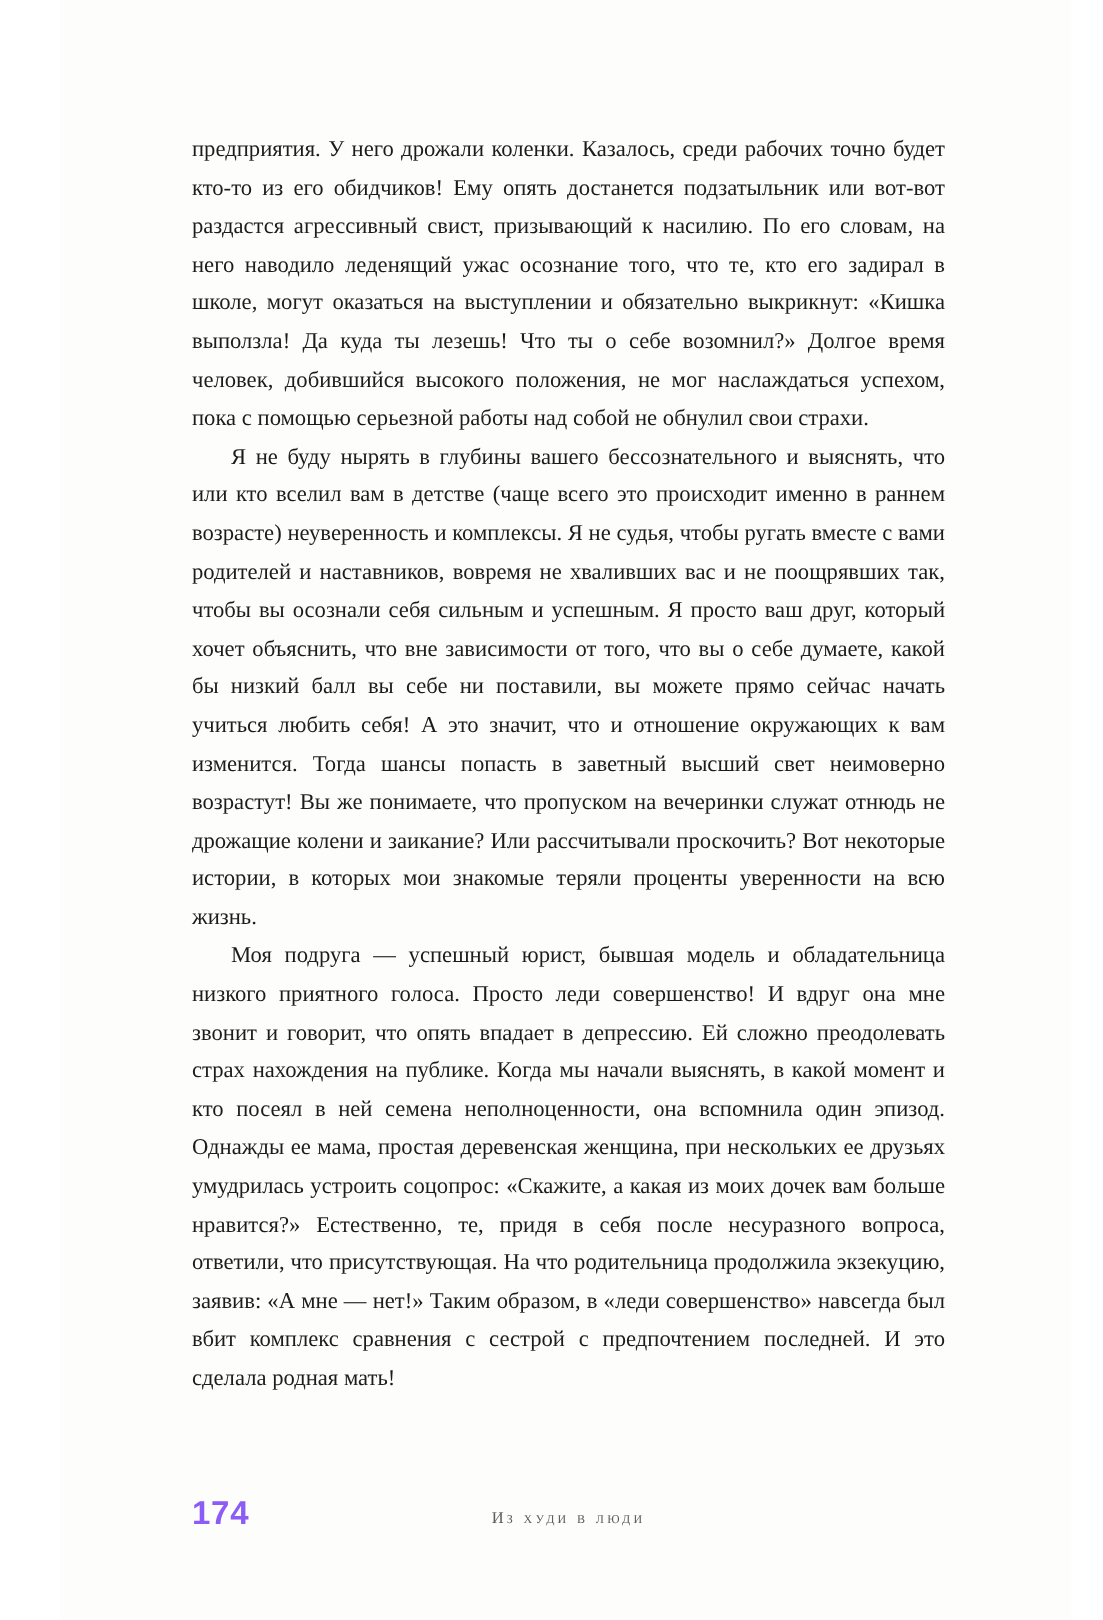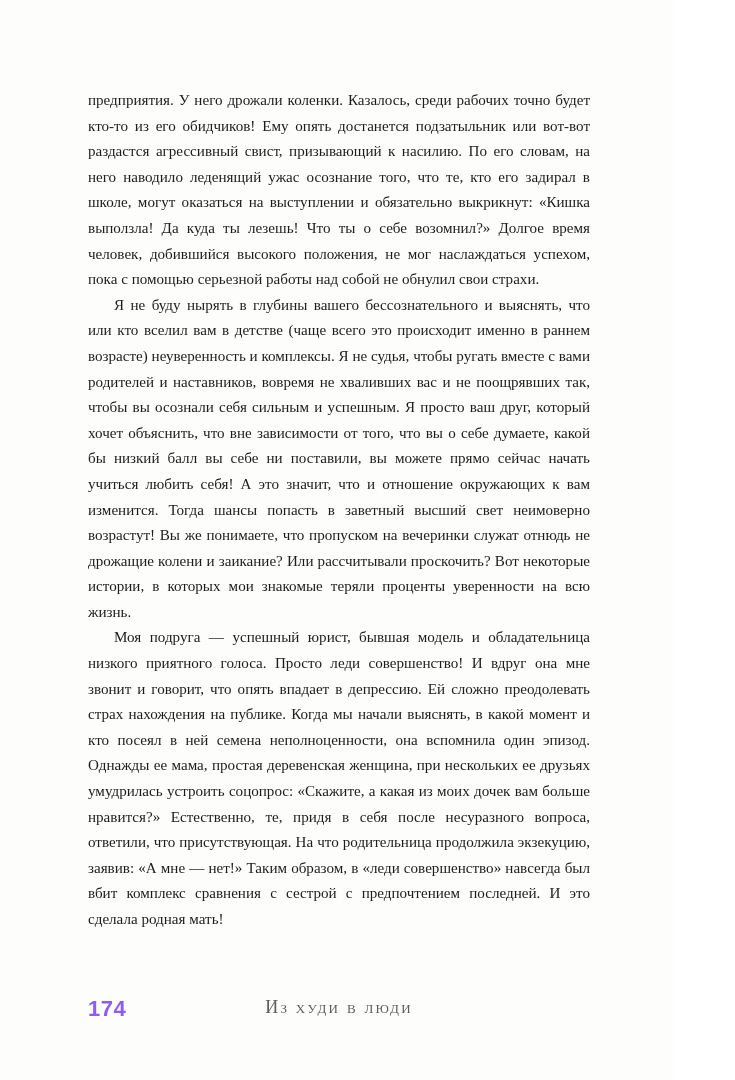--- a/index.html
+++ b/index.html
@@ -21,6 +21,7 @@
     box-sizing: border-box;
     padding: 88px 84px 0 88px;
     background: #fdfdfc;
+    margin-left: 40px;
   }
   .body-text {
     font-size: 15.1px;

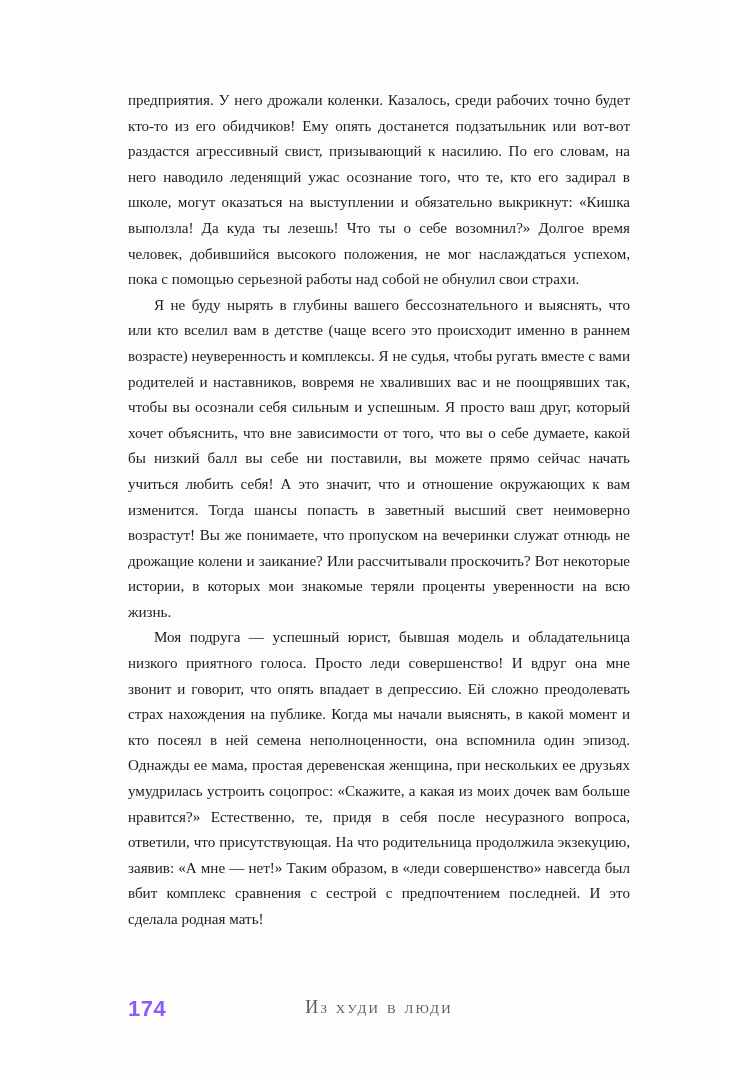--- a/index.html
+++ b/index.html
@@ -61,7 +61,7 @@
     right: 0;
     bottom: 4px;
     text-align: center;
-    font-size: 18px;
+    font-size: 11px;
     letter-spacing: 2.2px;
     color: #5d5d5d;
     font-variant: small-caps;

